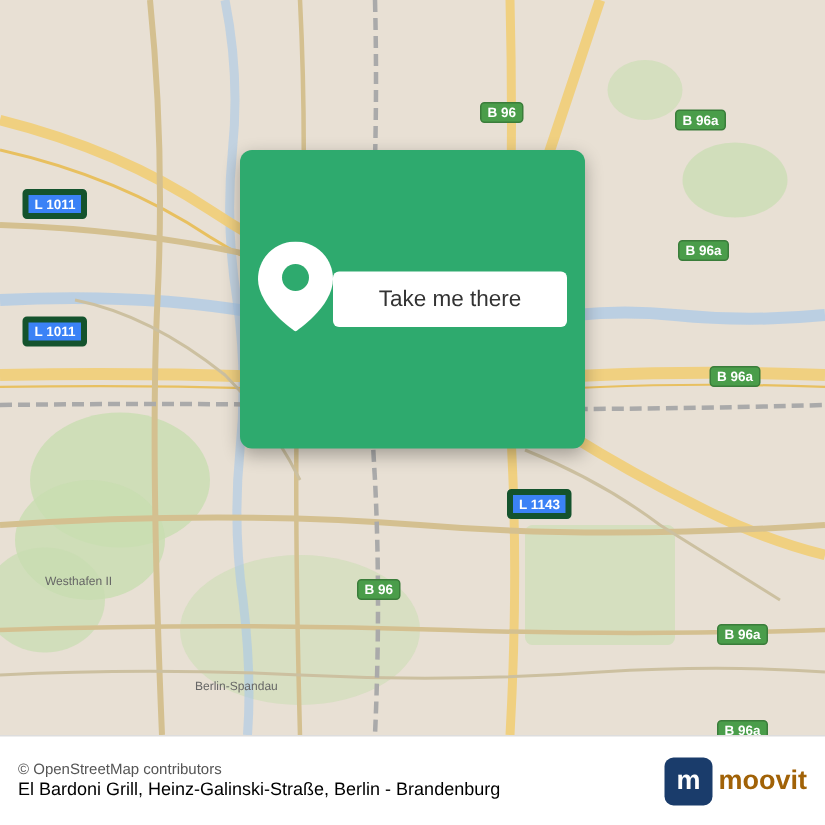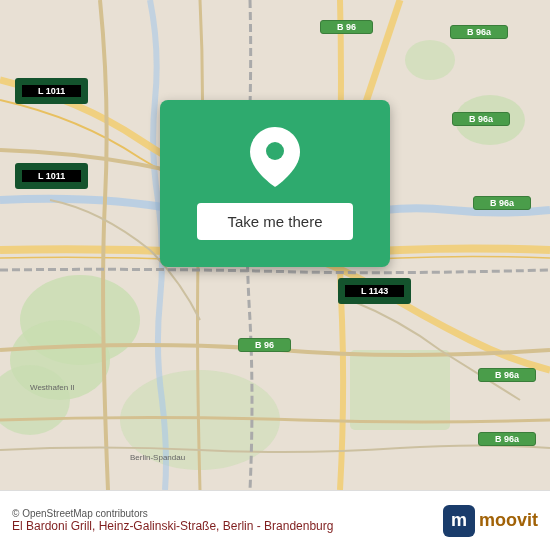--- a/index.html
+++ b/index.html
@@ -122,8 +122,9 @@
       border-radius: 3px;
       font-size: 9px;
       font-weight: bold;
-      padding: 1px 16px;
+      padding: 1px 4px;
       color: #333;
+      margin-top: 48px;
     }
 
     

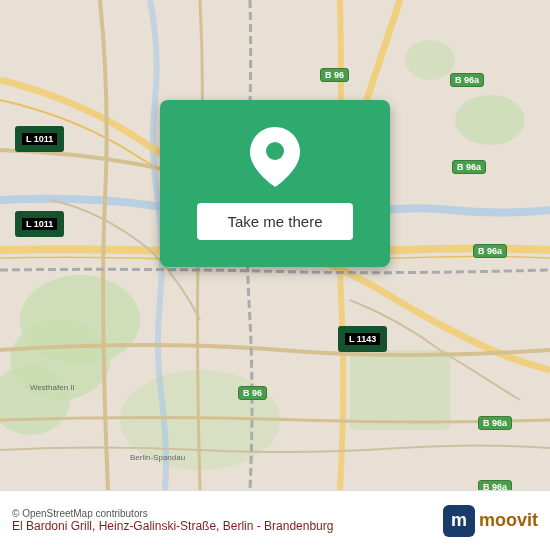--- a/index.html
+++ b/index.html
@@ -136,8 +136,8 @@
 
     
     .road-badge-blue {
-      background: #000000;
-      border: 7px solid #14532d;
+      background: #3b82f6;
+      border: 4px solid #14532d;
       color: white;
     }
 

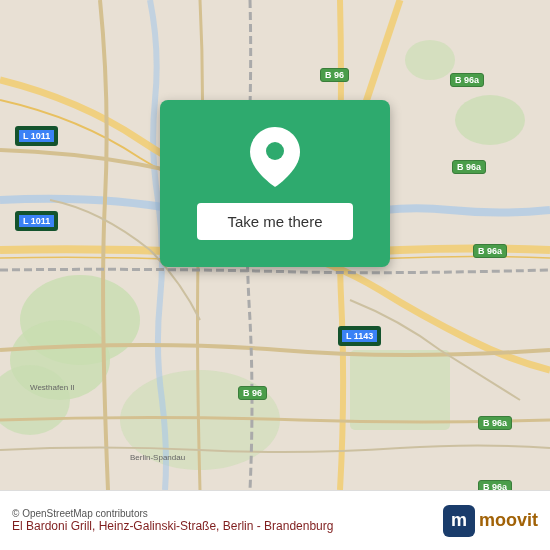--- a/index.html
+++ b/index.html
@@ -38,11 +38,11 @@
       top: 100px;
       left: 160px;
       width: 230px;
-      height: 167px;
+      height: 199px;
       background-color: #2eaa6e;
       border-radius: 8px;
       display: flex;
-      flex-direction: column;
+      flex-direction: row;
       align-items: center;
       justify-content: center;
       box-shadow: 0 4px 12px rgba(0,0,0,0.3);

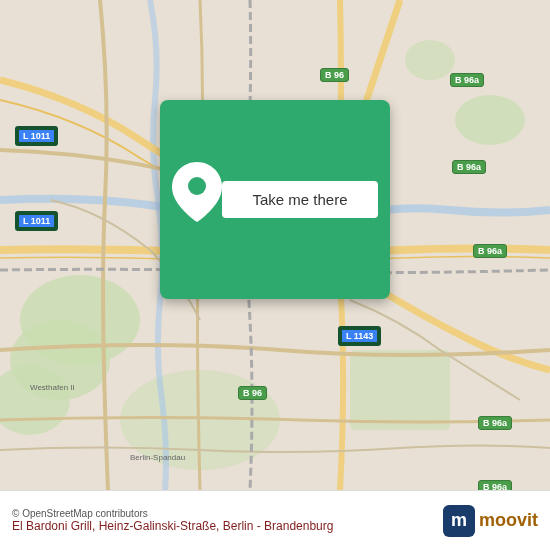--- a/index.html
+++ b/index.html
@@ -83,7 +83,7 @@
 
     .bottom-text {
       font-size: 12px;
-      color: #7f1d1d;
+      color: #000000;
     }
 
     .moovit-logo {

